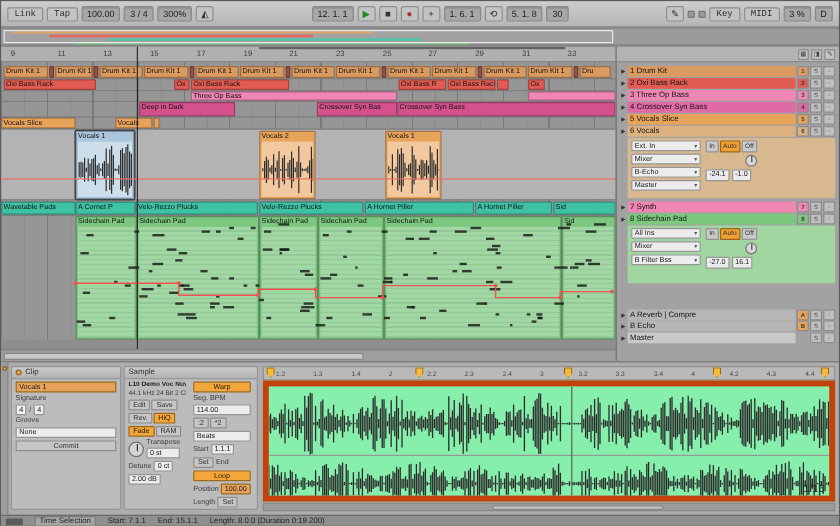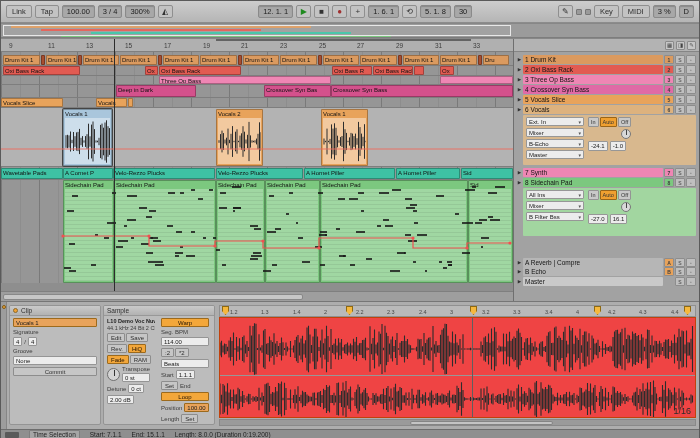--- a/index.html
+++ b/index.html
@@ -9,7 +9,7 @@
 
 
 .toolbar{position:absolute;left:0;top:0;right:0;height:22px;background:linear-gradient(#cdcdcd,#b5b5b5);border-bottom:1px solid #8c8c8c;display:flex;align-items:center;padding:0 5px;gap:3px}
-.tb-btn{background:#c3c3c3;border:1px solid #8f8f8f;border-radius:2px;font-size:7.5px;padding:1px 5px;color:#2e2e2e;font-family:Liberation Sans, sans-serif}
+.tb-btn{background:#c3c3c3;border:1px solid #8f8f8f;border-radius:2px;font-size:7.5px;padding:1px 5px;color:#2e2e2e;font-family:Liberation Mono, monospace}
 .tb-field{background:#a8a8a8;border:1px solid #8a8a8a;border-radius:2px;padding:1px 4px;font-size:7.5px;color:#1d1d1d;box-shadow:inset 0 1px 1px rgba(0,0,0,.18);white-space:nowrap}
 .tb-ic{width:15px;height:13px;display:flex;align-items:center;justify-content:center;background:#c3c3c3;border:1px solid #8f8f8f;border-radius:2px;font-size:8px;color:#333;padding:0}
 .tb-ic.green{color:#1f8a1f}

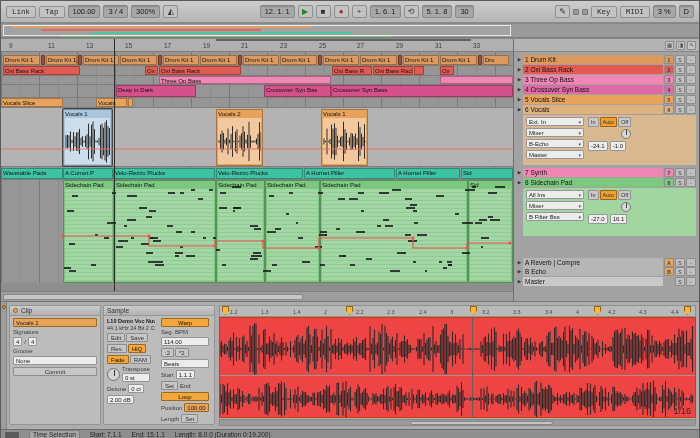--- a/index.html
+++ b/index.html
@@ -90,7 +90,7 @@
 .wave-ruler{position:absolute;left:0;top:0;right:0;height:12px;background:#b9b9b9;border:1px solid #909090;overflow:hidden}
 .wtick{position:absolute;top:3px;font-size:5.5px;color:#474747}
 .wmark{position:absolute;top:0;width:7px;height:9px;background:#f5b83d;border:1px solid #8f6a12;clip-path:polygon(0 0,100% 0,100% 55%,50% 100%,0 55%)}
-.wave-body{position:absolute;left:0;top:12px;right:0;bottom:8px;background:#ef4444;border:1px solid #c2410c;overflow:hidden}
+.wave-body{position:absolute;left:0;top:12px;right:0;bottom:8px;background:#86efac;border:5px solid #c2410c;overflow:hidden}
 .wave-mid{position:absolute;left:0;right:0;top:57px;height:1px;background:#979797}
 .wave-split{position:absolute;left:252px;top:0;bottom:0;width:1px;background:#5f5f5f}
 .wave-zoom{position:absolute;right:4px;bottom:1px;font-size:9px;color:#2b2b2b}

